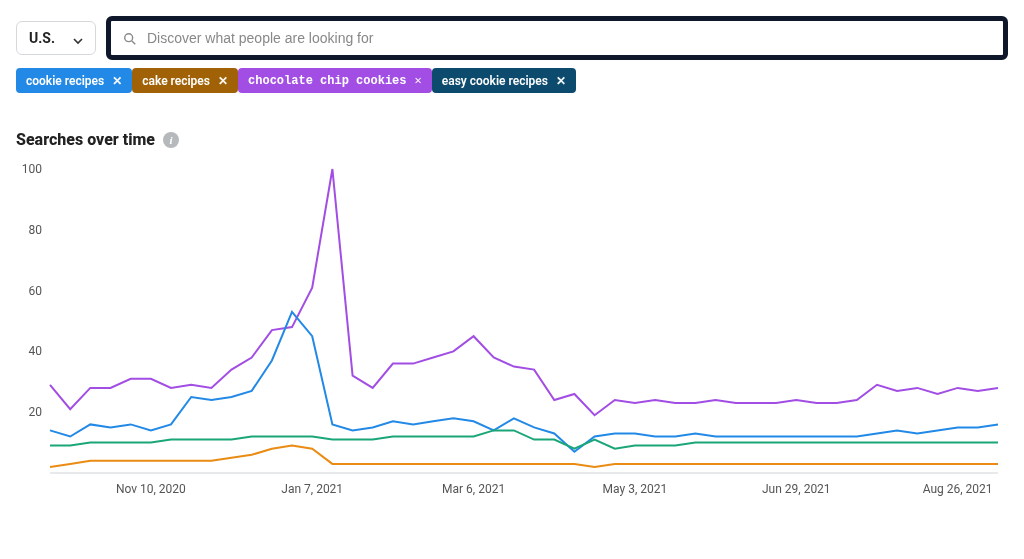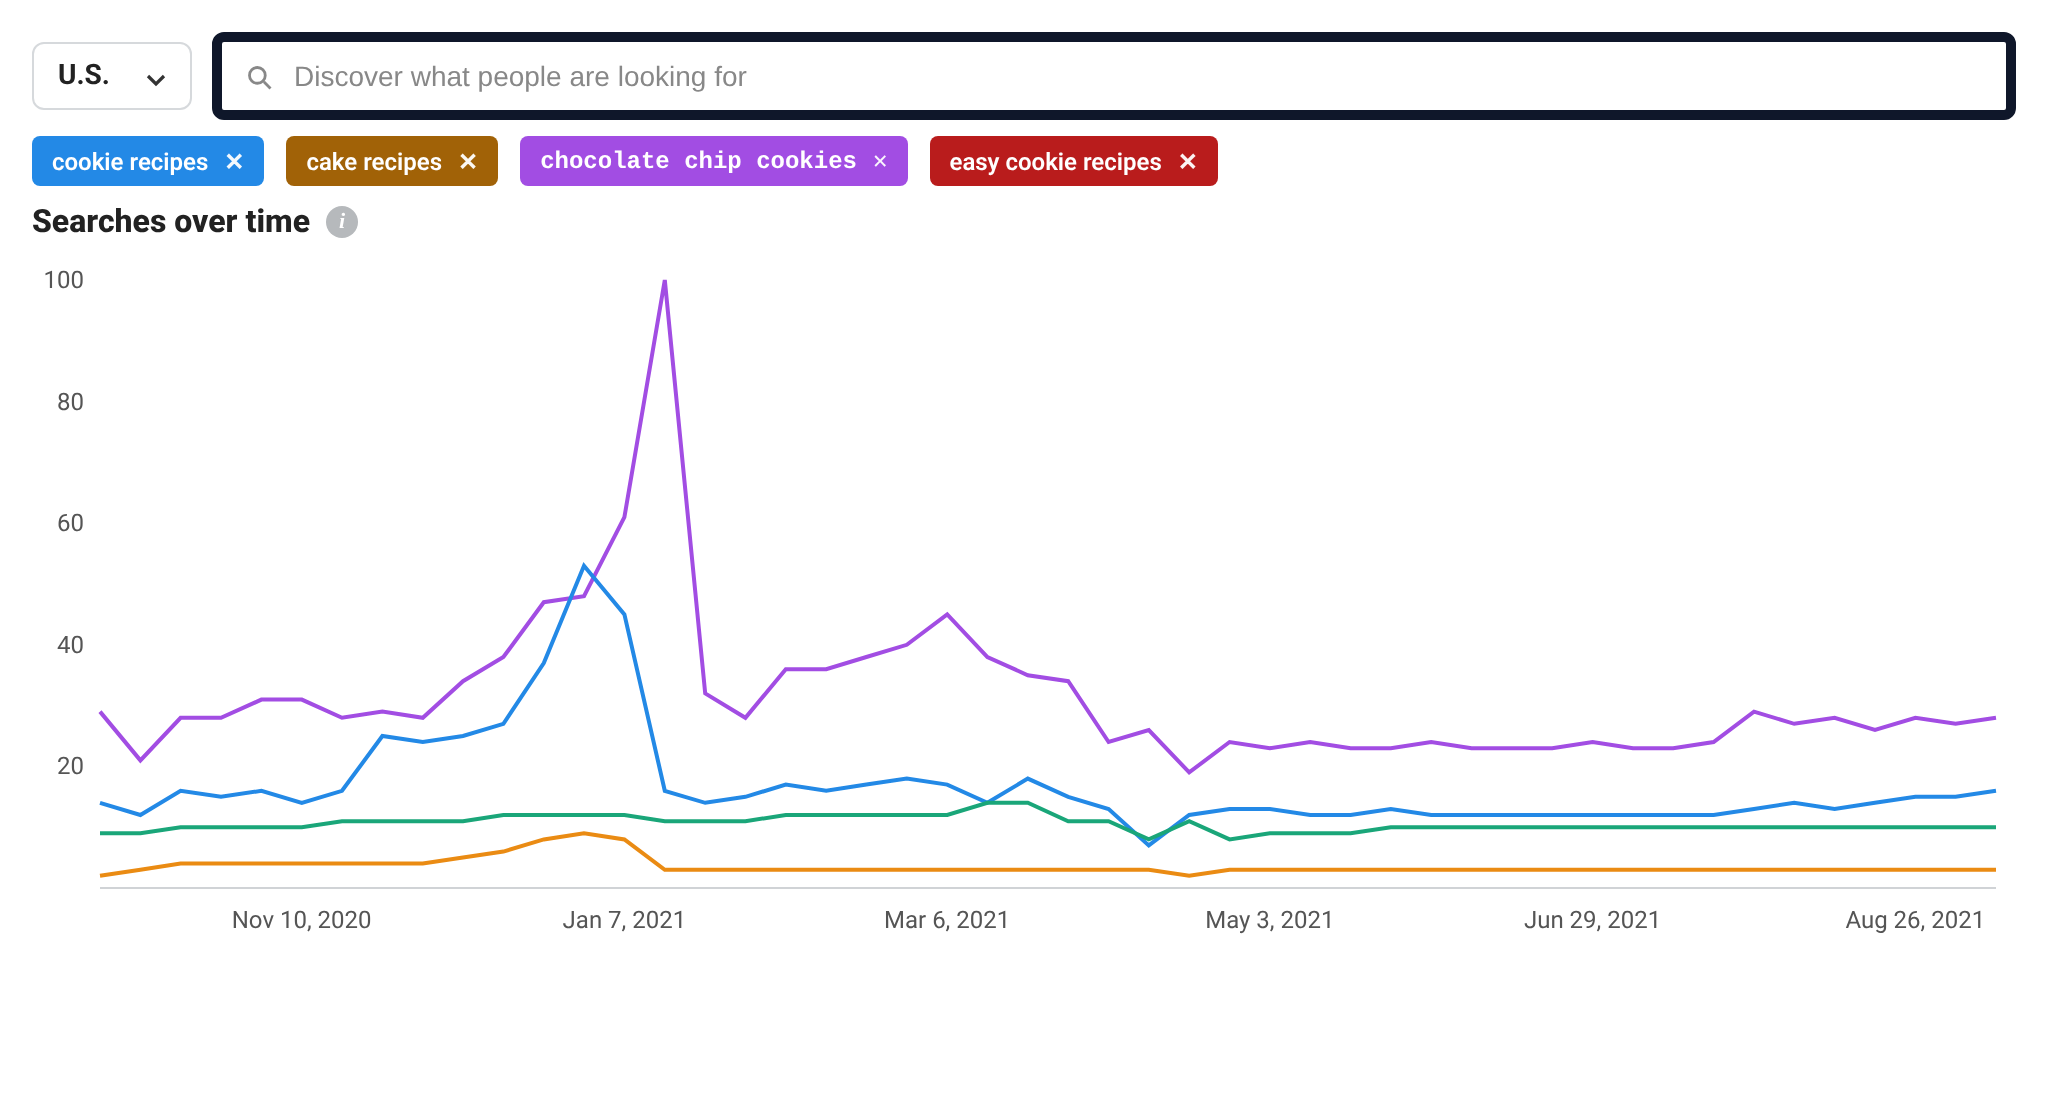--- a/index.html
+++ b/index.html
@@ -55,8 +55,8 @@
   .search-icon { width: 14px; height: 14px; color: #888; }
   .chips-row {
     display: flex;
-    gap: 11px;
-    margin-bottom: 8px;
+    gap: 0;
+    margin-bottom: 37px;
   }
   .chip {
     display: flex;

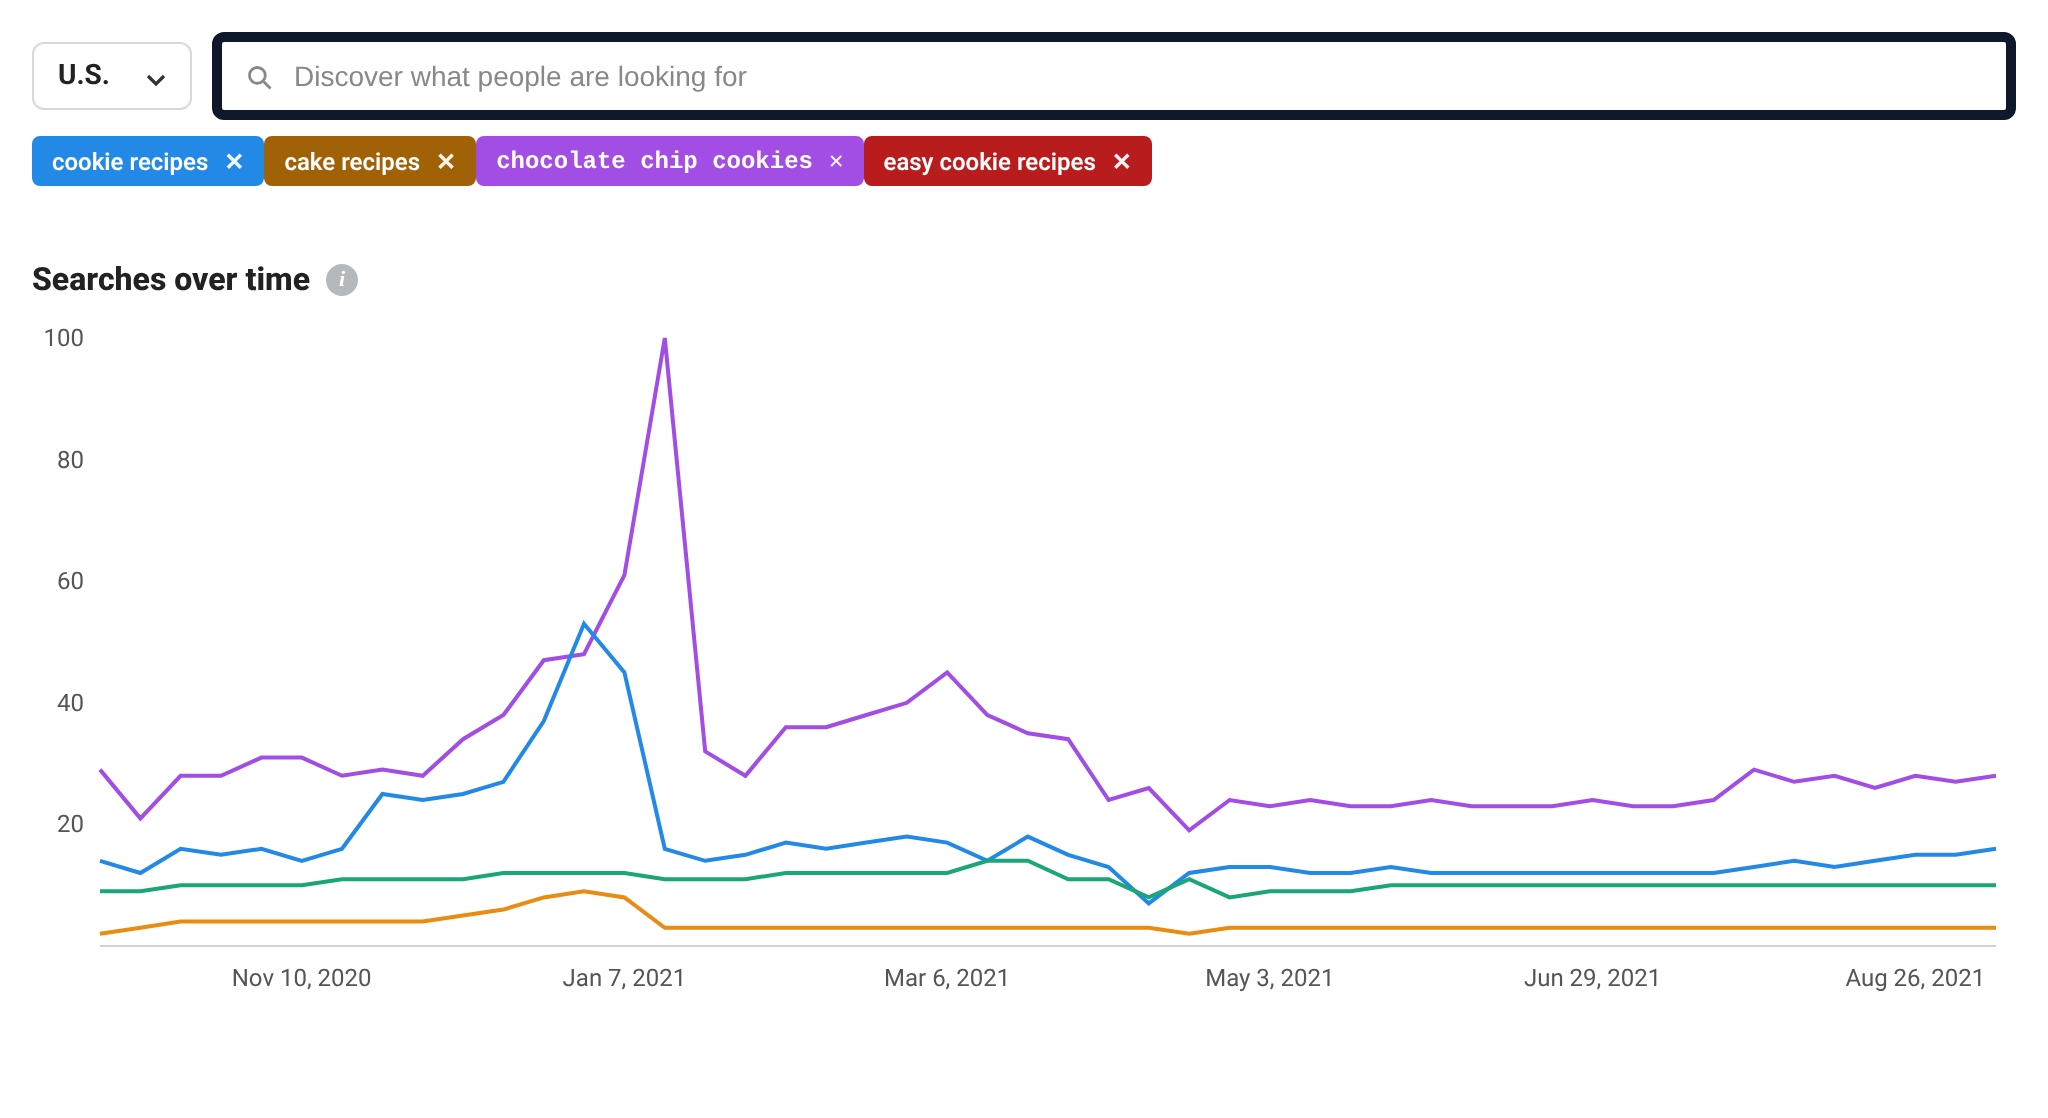--- a/index.html
+++ b/index.html
@@ -141,7 +141,7 @@
       <span>chocolate chip cookies</span>
       <span class="x">✕</span>
     </div>
-    <div class="chip" style="background: #b91c1c;">
+    <div class="chip" style="background: #0c4a6e;">
       <span>easy cookie recipes</span>
       <span class="x">✕</span>
     </div>

